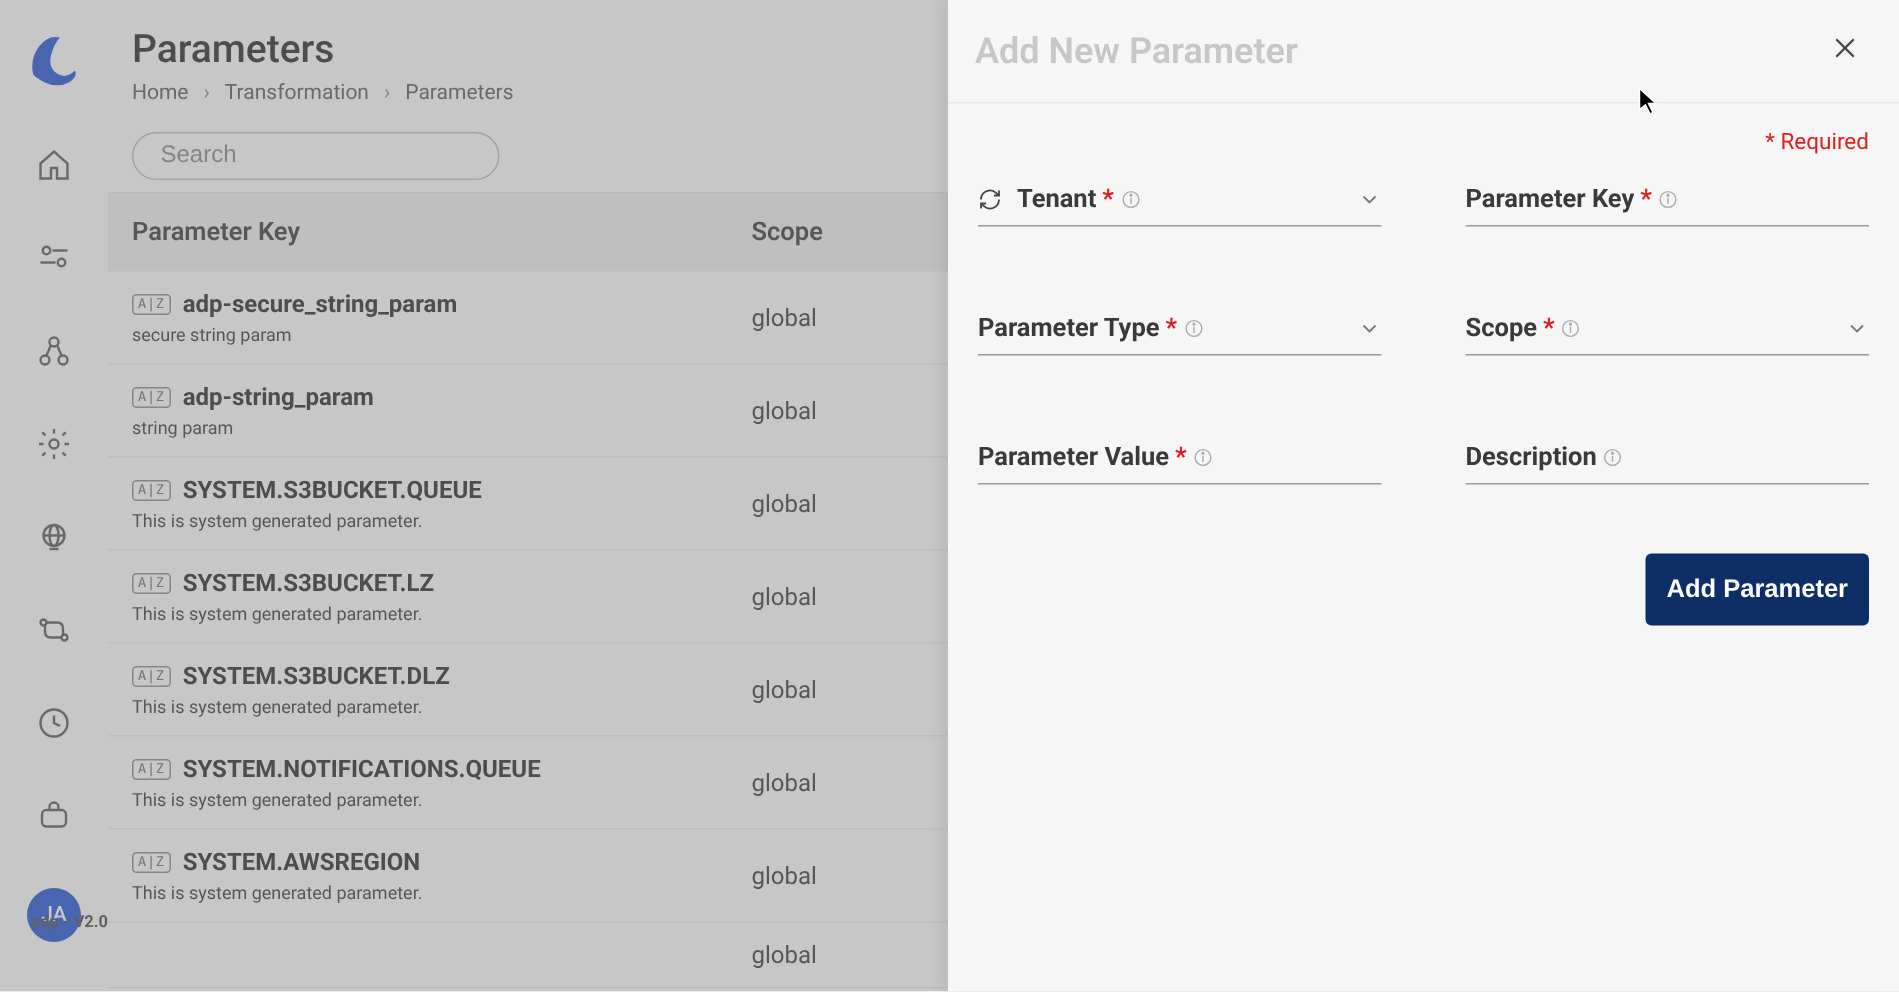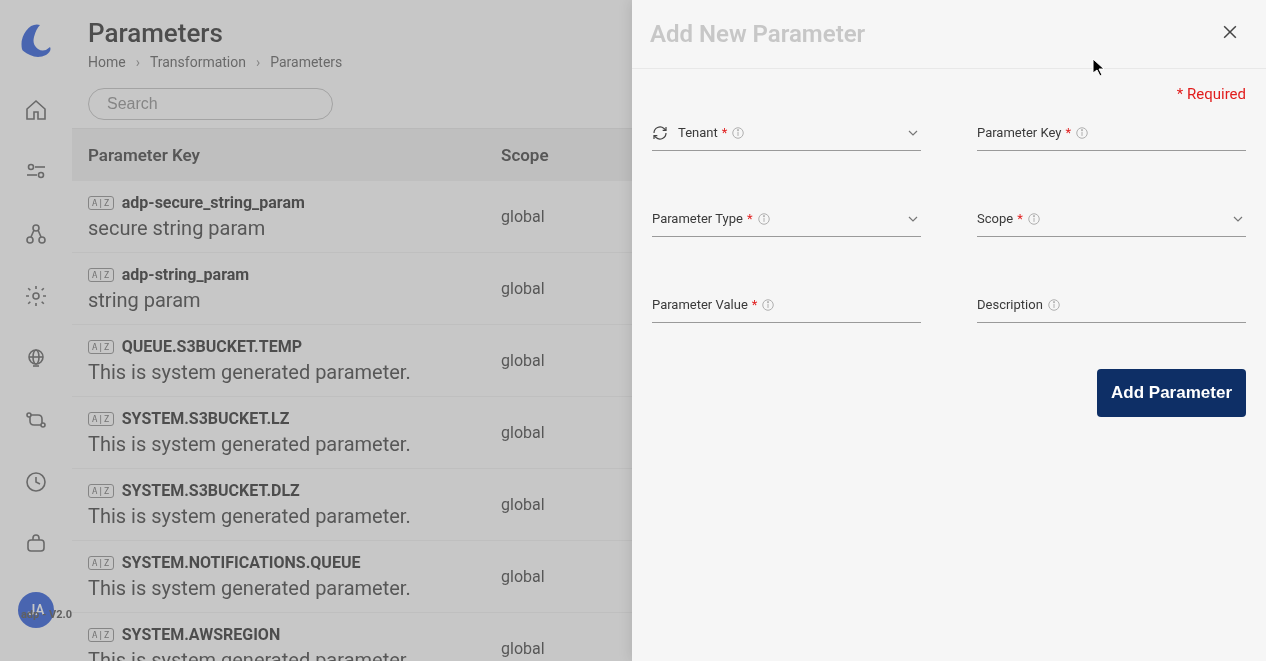--- a/index.html
+++ b/index.html
@@ -199,9 +199,9 @@
     display:flex; align-items:center; gap:8px;
   }
   .field-label {
-    font-size: 13px;
+    font-size: 17px;
     color: #3a3a3a;
-    display:flex; align-items:flex-end; gap:4px;
+    display:flex; align-items:center; gap:4px;font-weight:bold;
   }
   .field-label .star { color:#e11d1d; }
   .field .info { color: #999; }

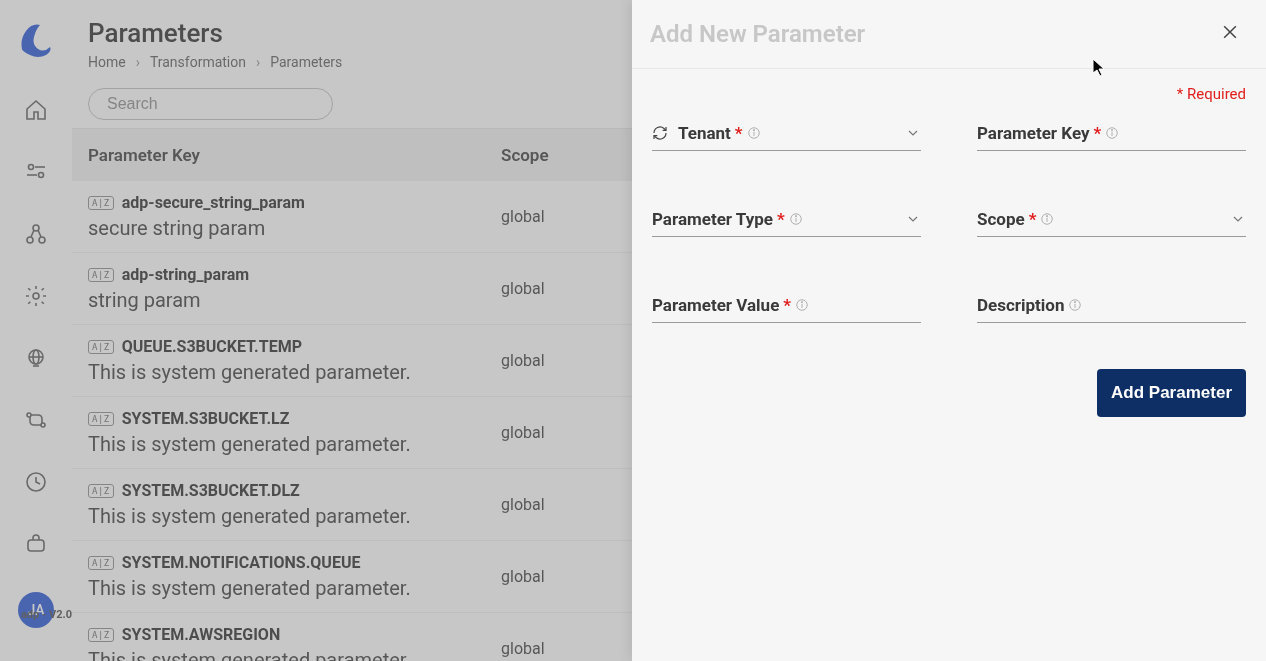--- a/index.html
+++ b/index.html
@@ -145,7 +145,7 @@
     min-width: 20px;
   }
   .key-name { font-size: 16px; font-weight: 700; color: #222; text-align: right; }
-  .key-desc { font-size: 20px; color: #333; font-weight: 400; }
+  .key-desc { font-size: 12px; color: #333; font-weight: 400; }
   .td-scope { flex:1; padding: 4px 16px; font-size: 16px; color: #333; }
 
   

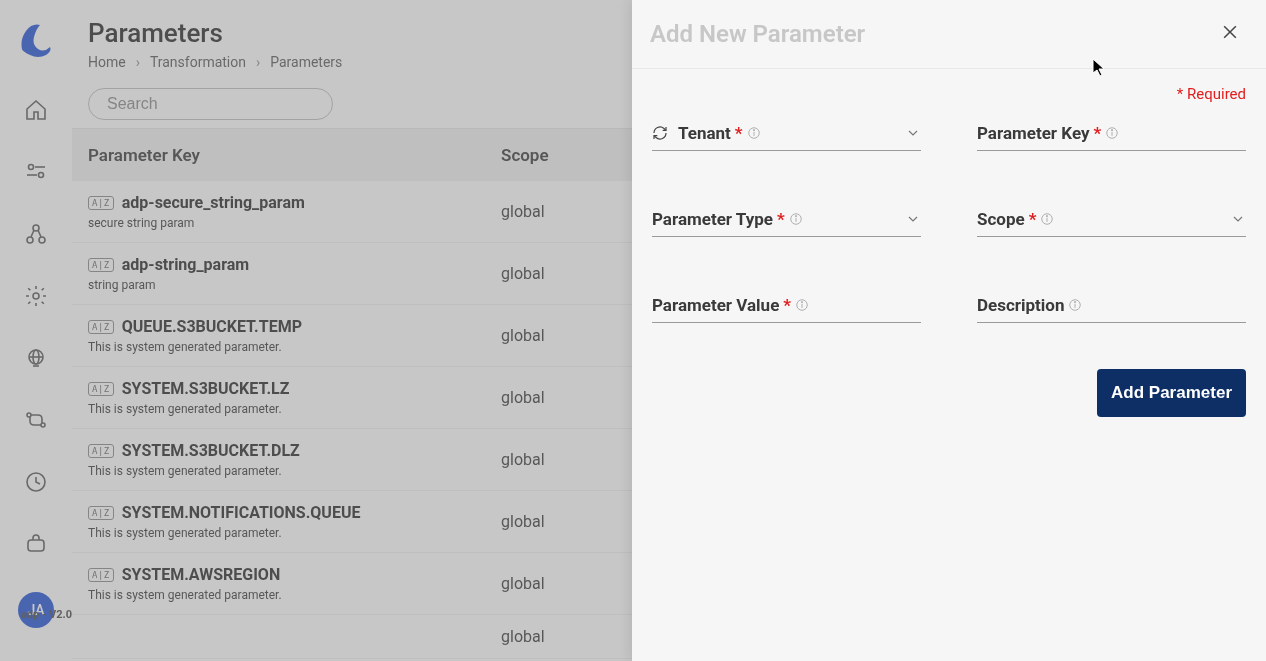--- a/index.html
+++ b/index.html
@@ -387,7 +387,7 @@
     <div class="td-key">
       <div class="key-line">
         <span class="type-badge">A|Z</span>
-        <span class="key-name">QUEUE.S3BUCKET.TEMP</span>
+        <span class="key-name">SYSTEM.S3BUCKET.QUEUE</span>
       </div>
       <div class="key-desc">This is system generated parameter.</div>
     </div>

